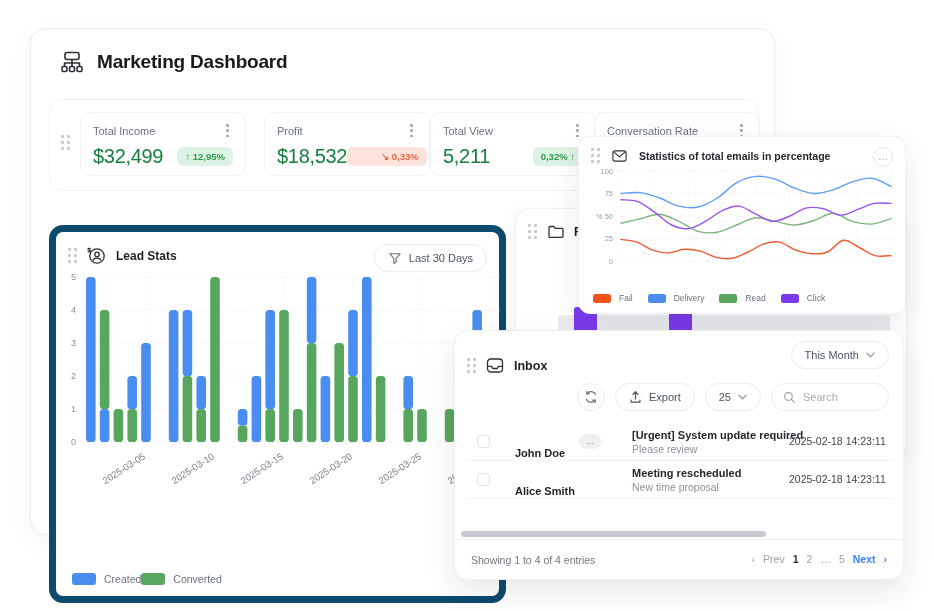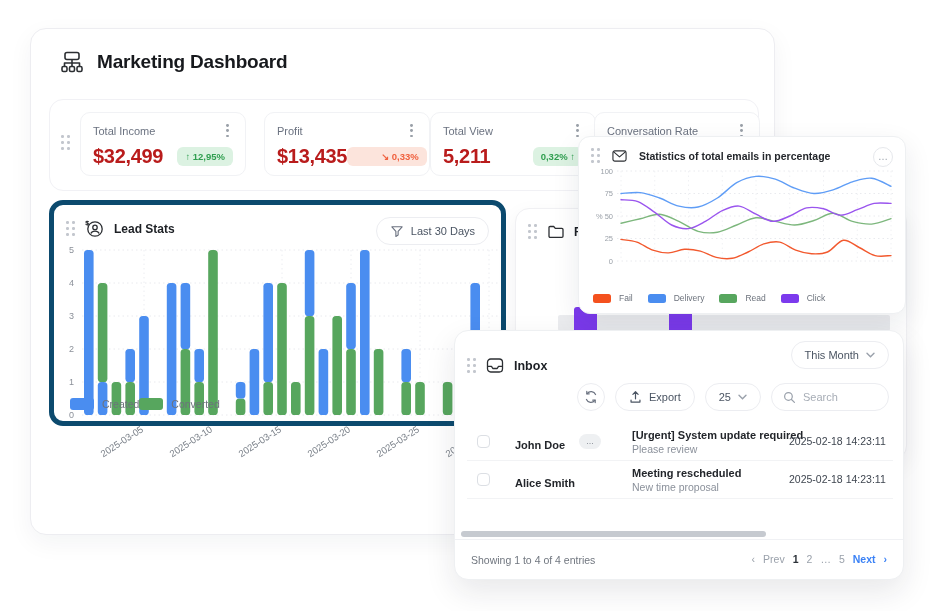--- a/index.html
+++ b/index.html
@@ -22,7 +22,7 @@
   .kpi-title-row { display:flex; justify-content:space-between; align-items:center; }
   .kpi-title { font-size:11px; color:#6b7280; }
   .kpi-value-row { display:flex; align-items:center; justify-content:space-between; margin-top:6px; }
-  .kpi-value { font-size:20px; font-weight:700; color:#b91c1c; letter-spacing:-.3px; }
+  .kpi-value { font-size:20px; font-weight:400; color:#15803d; letter-spacing:-.3px; }
   .badge { font-size:9.5px; font-weight:600; padding:4px 8px; border-radius:6px; white-space:nowrap; }
   .badge.up   { color:#2f9e4f; background:#dcf2e2; }
   .badge.down { color:#f0603e; background:#fce4dc;padding-left:34px; }

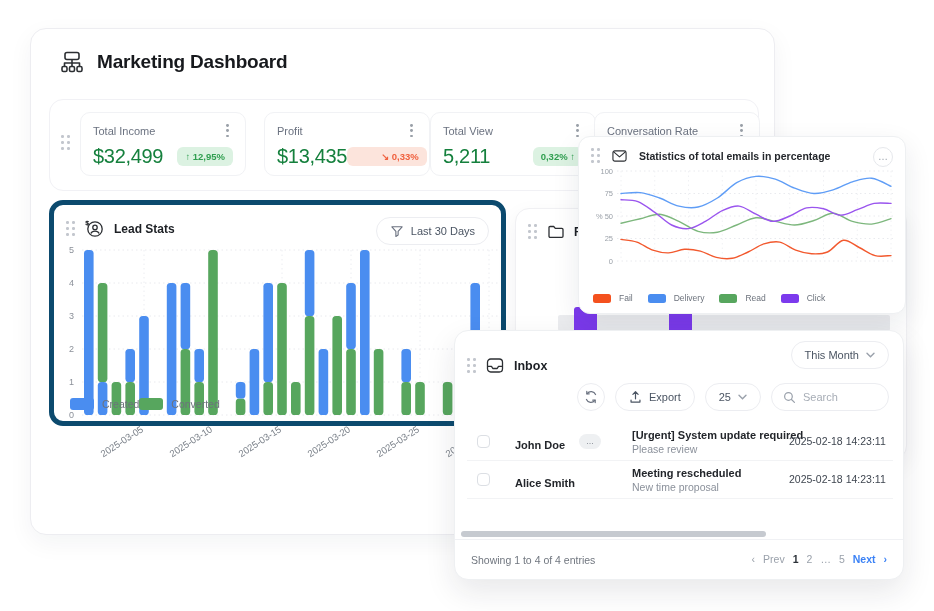--- a/index.html
+++ b/index.html
@@ -164,7 +164,7 @@
               </button>
             </div>
             <div class="kpi-value-row">
-              <span class="kpi-value">$13,435</span>
+              <span class="kpi-value">$18,532</span>
               <span class="badge down">↘ 0,33%</span>
             </div>
           </div>

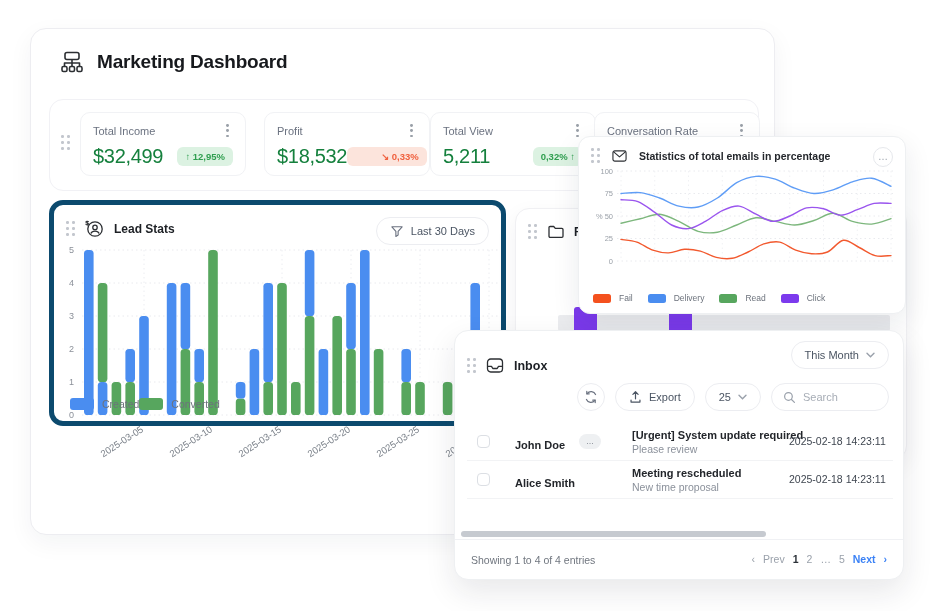--- a/index.html
+++ b/index.html
@@ -34,8 +34,8 @@
   .kebab i { width:2.8px; height:2.8px; border-radius:50%; background:#9aa0a8; }
 
   
-  .lead-card { position:absolute; left:18px; top:171px; width:457px; height:226px;
-    border:5px solid #0c4a6e; border-radius:14px; background:#fff; }
+  .lead-card { position:absolute; left:18px; top:196px; width:457px; height:378px;
+    border:7px solid #0c4a6e; border-radius:14px; background:#fff; }
   .card-header { position:absolute; left:12px; top:14px; display:flex; align-items:center; gap:10px; }
   .card-title { font-size:12px; font-weight:700; color:#1d2025; }
   .pill-btn { display:flex; align-items:center; gap:7px; border:1px solid #ecedf1; background:#fff;

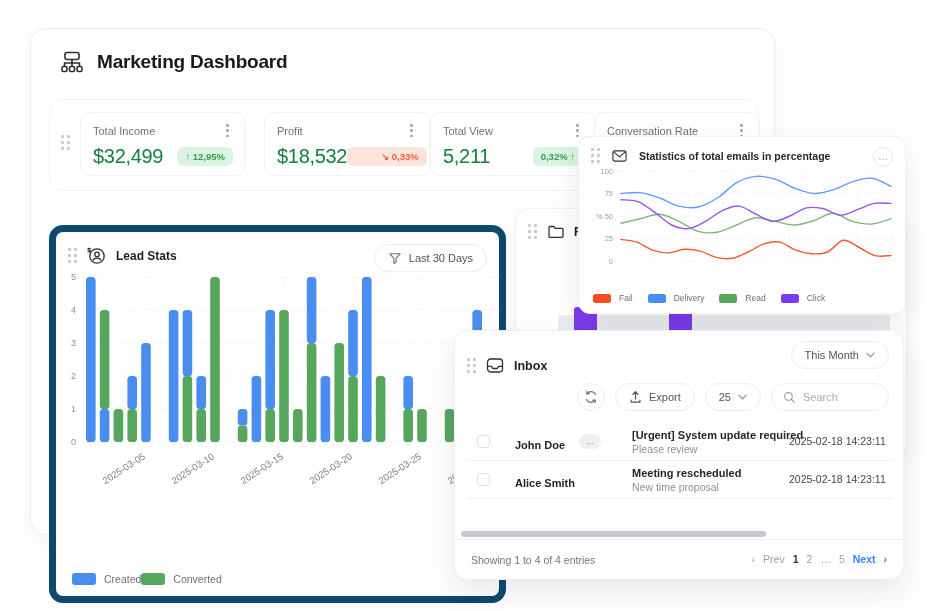--- a/index.html
+++ b/index.html
@@ -90,7 +90,7 @@
   .col-subj { position:absolute; left:165px; }
   .col-date { position:absolute; left:322px; }
   .t-head .col-from, .t-head .col-subj, .t-head .col-date { top:6px; }
-  .from-name { top:16px; font-weight:700; color:#23262b; }
+  .from-name { top:24px; font-weight:700; color:#23262b; }
   .row-menu { position:absolute; left:112px; top:11px; width:22px; height:15px; border:none;
     background:#eef0f2; border-radius:8px; color:#878d96; font-size:9px; line-height:11px; cursor:pointer; }
   .subj-main { top:6px; font-weight:700; color:#23262b; }

